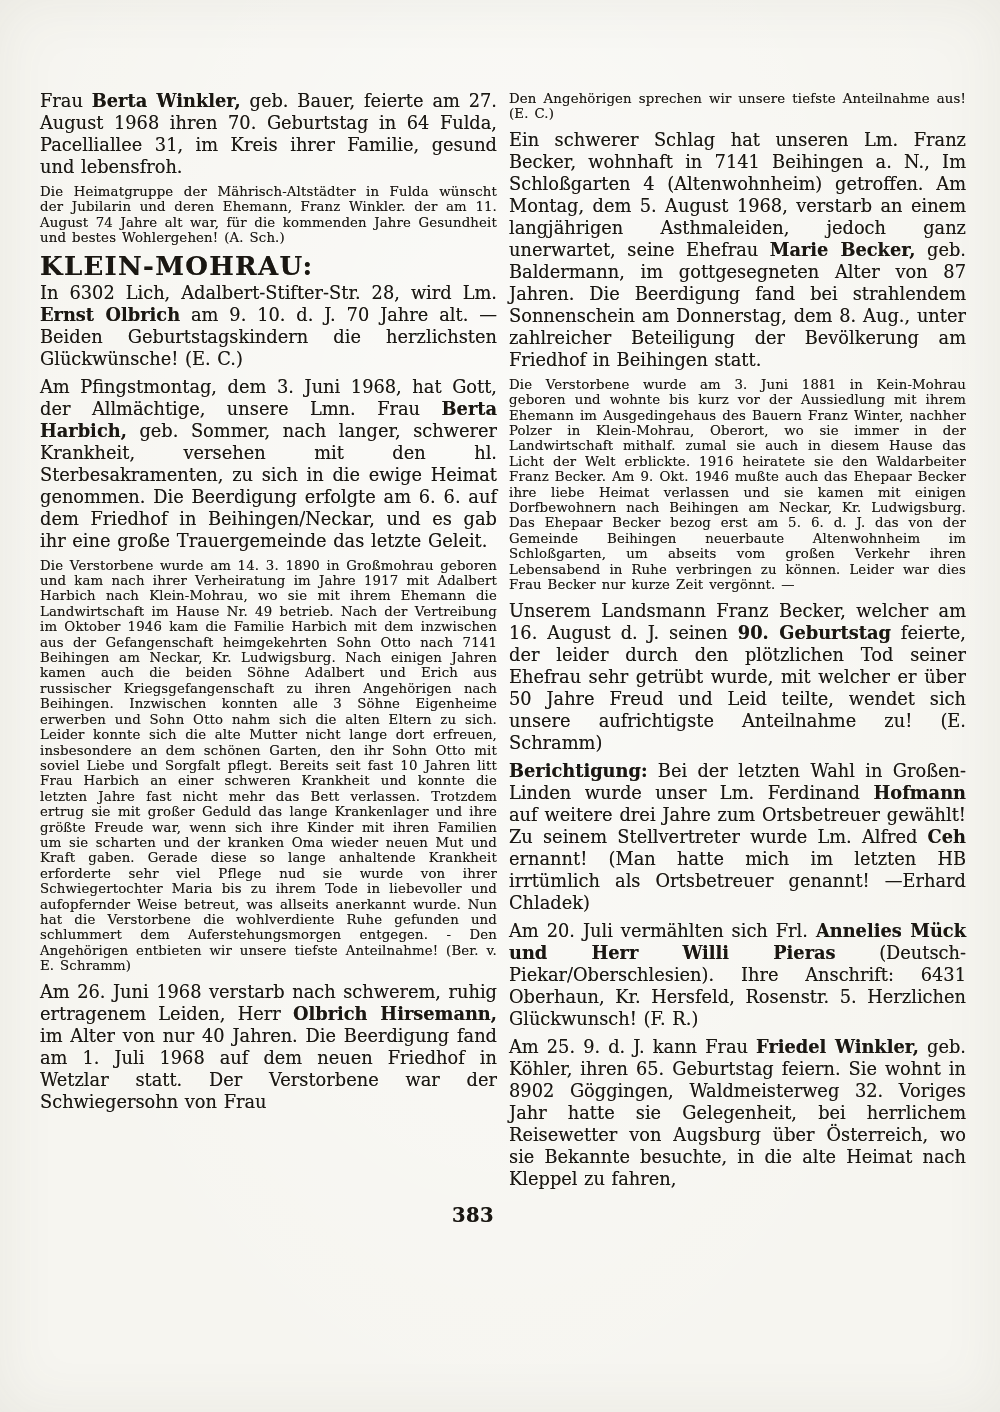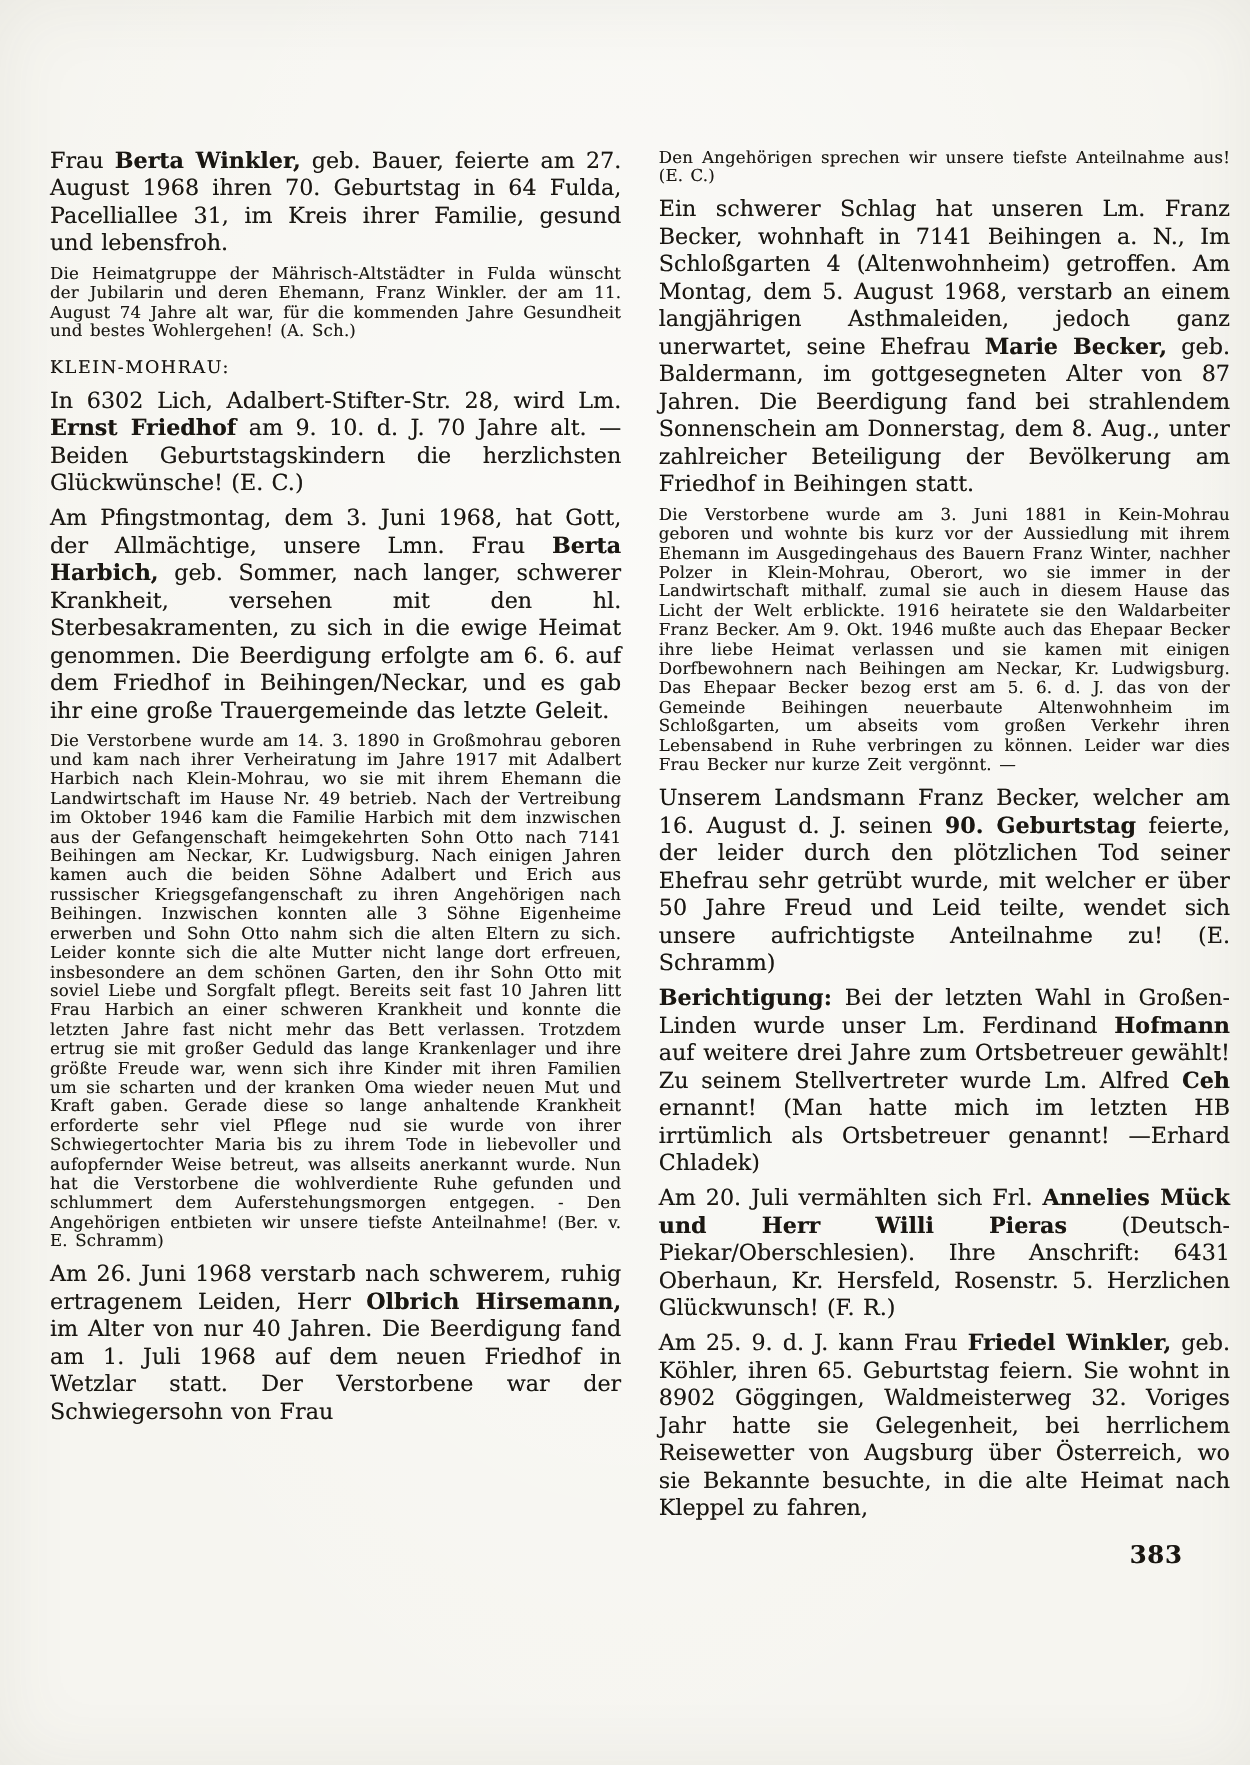--- a/index.html
+++ b/index.html
@@ -22,9 +22,8 @@
   }
   .columns {
     display: flex;
-    gap: 30px;
+    gap: 12px;
     padding: 90px 28px 0 40px;
-    margin-top: 28px;
   }
   .col {
     flex: 0 0 457px;

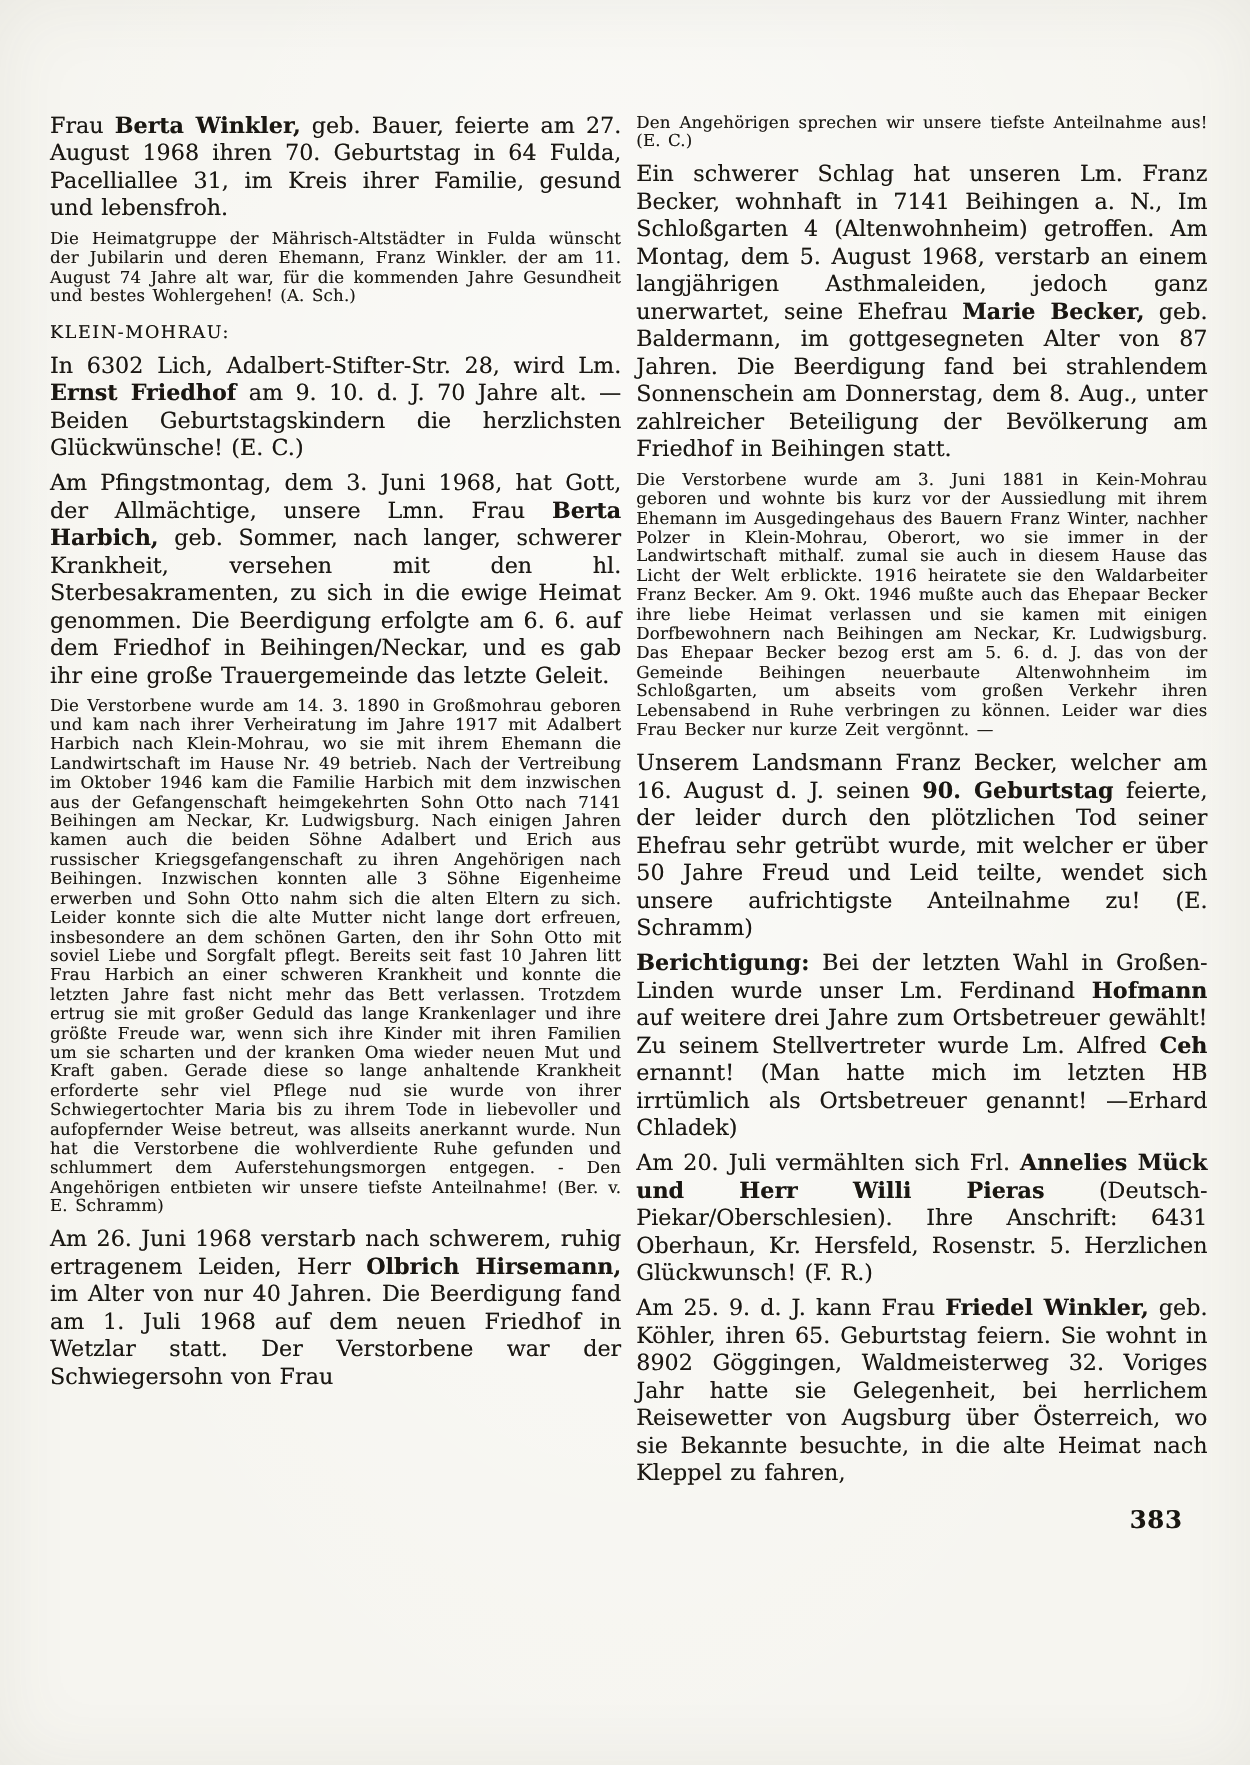--- a/index.html
+++ b/index.html
@@ -53,9 +53,9 @@
   }
   h2.heading {
     margin: 9px 0 4px 0;
-    font-size: 14px;
+    font-size: 26px;
     line-height: 23px;
-    font-weight: 400;
+    font-weight: 700;
     letter-spacing: 1.3px;
     text-shadow: 0 0 0.3px rgba(26,23,18,0.6);
   }

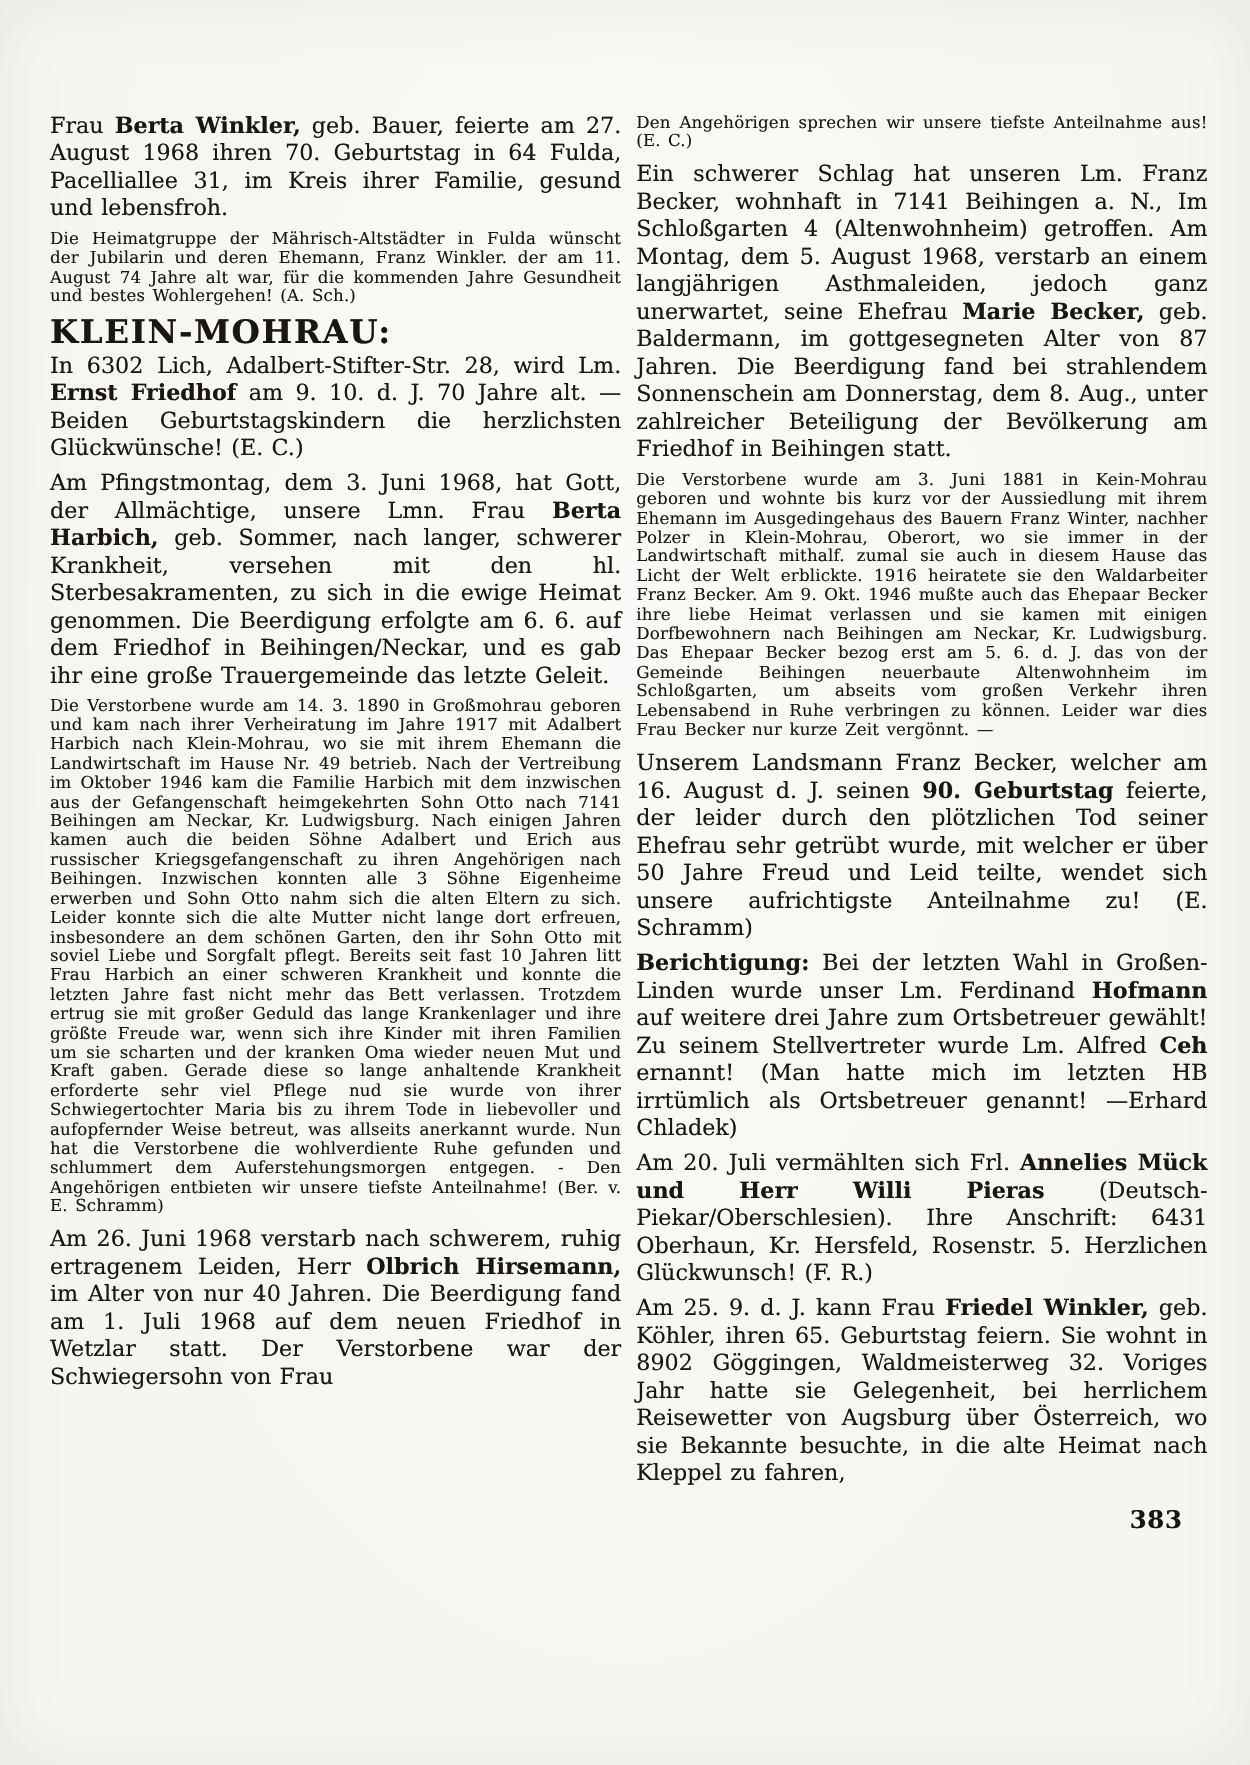--- a/index.html
+++ b/index.html
@@ -78,7 +78,7 @@
         <p class="body"><span>Frau </span><b>Berta Winkler,</b><span> geb. Bauer, feierte am 27. August 1968 ihren 70. Geburtstag in 64 Fulda, Pacelliallee 31, im Kreis ihrer Familie, gesund und lebensfroh.</span></p>
         <p class="small"><span>Die Heimatgruppe der Mährisch-Altstädter in Fulda wünscht der Jubilarin und deren Ehemann, Franz Winkler. der am 11. August 74 Jahre alt war, für die kommenden Jahre Gesundheit und bestes Wohlergehen! (A. Sch.)</span></p>
         <h2 class="heading"><span>KLEIN-MOHRAU:</span></h2>
-        <p class="body"><span>In 6302 Lich, Adalbert-Stifter-Str. 28, wird Lm. </span><b>Ernst Friedhof</b><span> am 9. 10. d. J. 70 Jahre alt. — Beiden Geburtstagskindern die herzlichsten Glückwünsche! (E. C.)</span></p>
+        <p class="body"><span>In 6302 Lich, Adalbert-Stifter-Str. 28, wird Lm. </span><b>Ernst Olbrich</b><span> am 9. 10. d. J. 70 Jahre alt. — Beiden Geburtstagskindern die herzlichsten Glückwünsche! (E. C.)</span></p>
         <p class="body"><span>Am Pfingstmontag, dem 3. Juni 1968, hat Gott, der Allmächtige, unsere Lmn. Frau </span><b>Berta Harbich,</b><span> geb. Sommer, nach langer, schwerer Krankheit, versehen mit den hl. Sterbesakramenten, zu sich in die ewige Heimat genommen. Die Beerdigung erfolgte am 6. 6. auf dem Friedhof in Beihingen/Neckar, und es gab ihr eine große Trauergemeinde das letzte Geleit.</span></p>
         <p class="small"><span>Die Verstorbene wurde am 14. 3. 1890 in Großmohrau geboren und kam nach ihrer Verheiratung im Jahre 1917 mit Adalbert Harbich nach Klein-Mohrau, wo sie mit ihrem Ehemann die Landwirtschaft im Hause Nr. 49 betrieb. Nach der Vertreibung im Oktober 1946 kam die Familie Harbich mit dem inzwischen aus der Gefangenschaft heimgekehrten Sohn Otto nach 7141 Beihingen am Neckar, Kr. Ludwigsburg. Nach einigen Jahren kamen auch die beiden Söhne Adalbert und Erich aus russischer Kriegsgefangenschaft zu ihren Angehörigen nach Beihingen. Inzwischen konnten alle 3 Söhne Eigenheime erwerben und Sohn Otto nahm sich die alten Eltern zu sich. Leider konnte sich die alte Mutter nicht lange dort erfreuen, insbesondere an dem schönen Garten, den ihr Sohn Otto mit soviel Liebe und Sorgfalt pflegt. Bereits seit fast 10 Jahren litt Frau Harbich an einer schweren Krankheit und konnte die letzten Jahre fast nicht mehr das Bett verlassen. Trotzdem ertrug sie mit großer Geduld das lange Krankenlager und ihre größte Freude war, wenn sich ihre Kinder mit ihren Familien um sie scharten und der kranken Oma wieder neuen Mut und Kraft gaben. Gerade diese so lange anhaltende Krankheit erforderte sehr viel Pflege nud sie wurde von ihrer Schwiegertochter Maria bis zu ihrem Tode in liebevoller und aufopfernder Weise betreut, was allseits anerkannt wurde. Nun hat die Verstorbene die wohlverdiente Ruhe gefunden und schlummert dem Auferstehungsmorgen entgegen. - Den Angehörigen entbieten wir unsere tiefste Anteilnahme! (Ber. v. E. Schramm)</span></p>
         <p class="body"><span>Am 26. Juni 1968 verstarb nach schwerem, ruhig ertragenem Leiden, Herr </span><b>Olbrich Hirsemann,</b><span> im Alter von nur 40 Jahren. Die Beerdigung fand am 1. Juli 1968 auf dem neuen Friedhof in Wetzlar statt. Der Verstorbene war der Schwiegersohn von Frau</span></p>

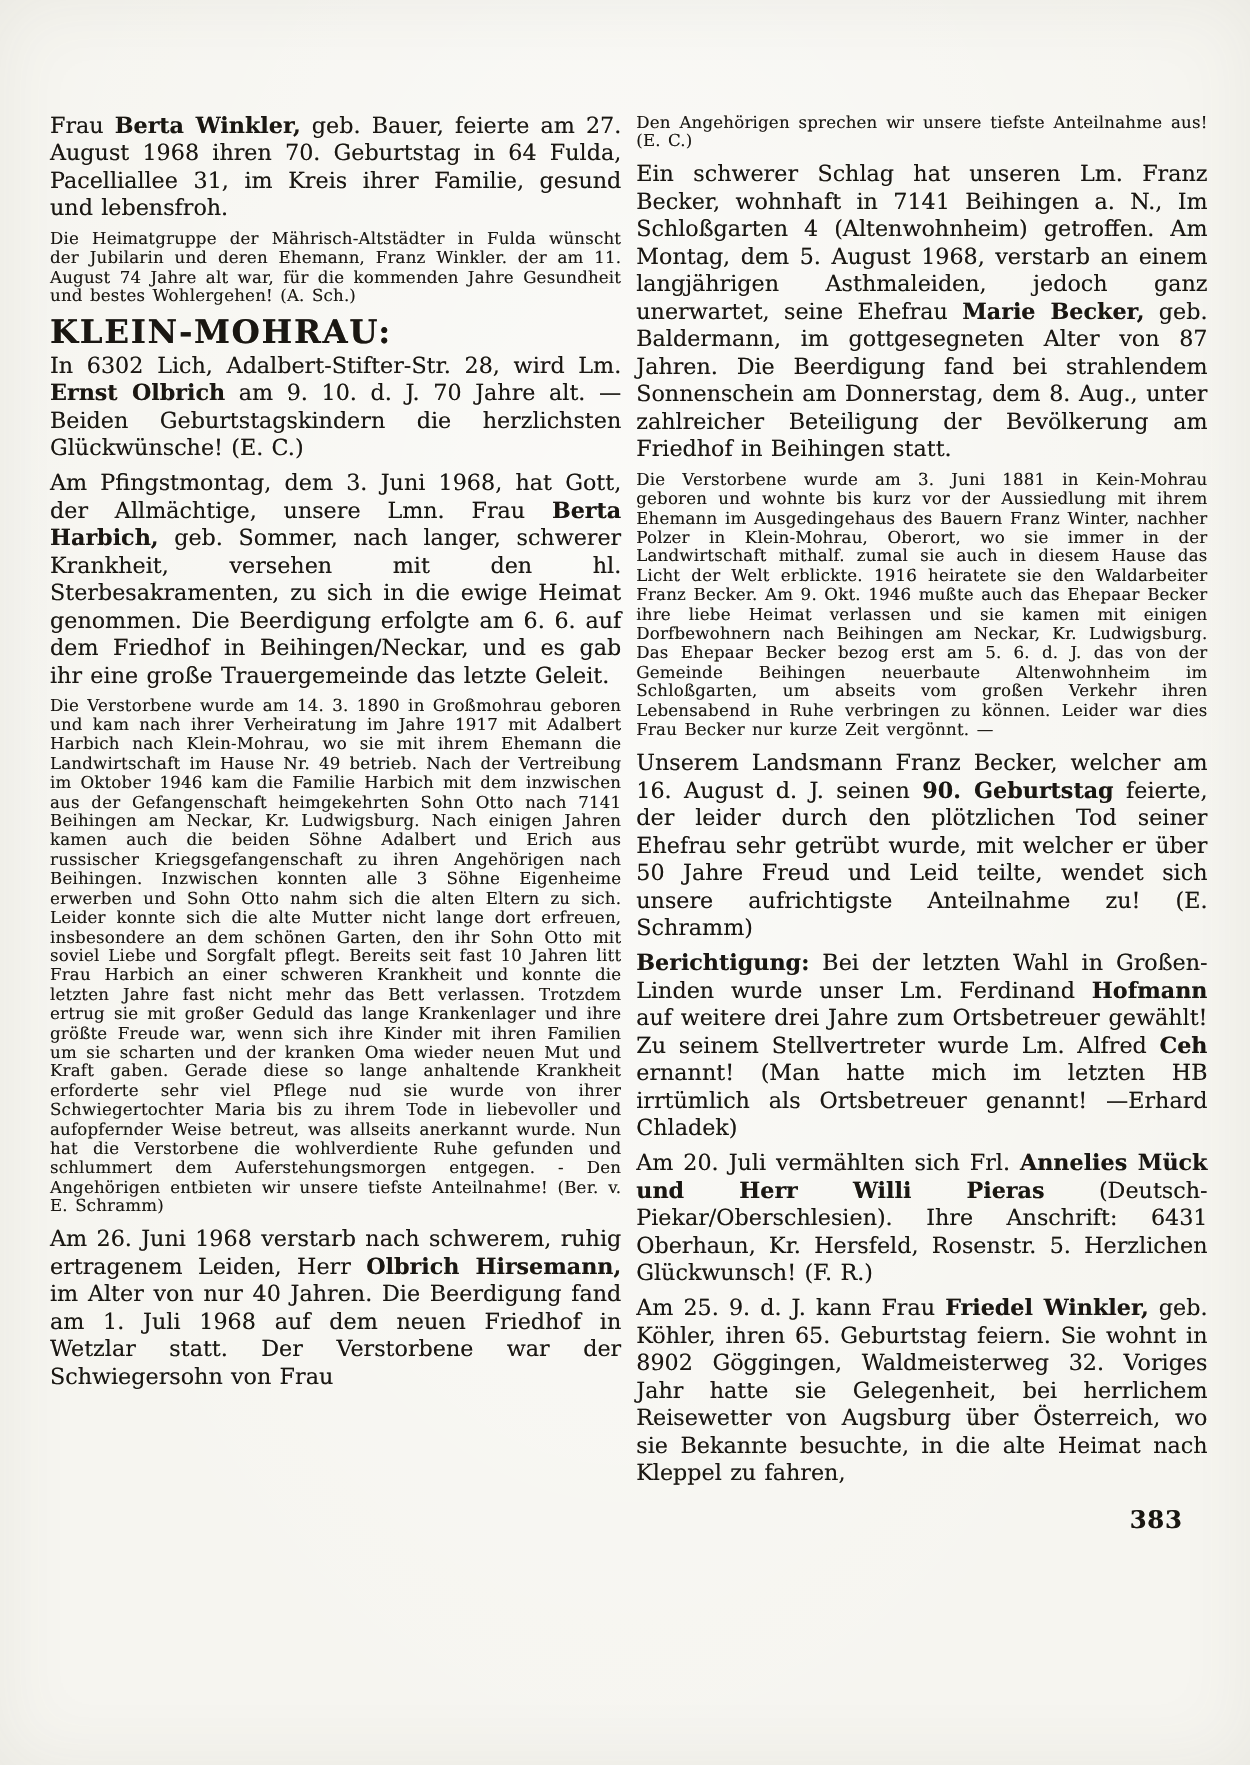--- a/index.html
+++ b/index.html
@@ -61,7 +61,7 @@
   }
   b { font-weight: 700; }
   .pagenum {
-    text-align: right;
+    text-align: center;
     padding: 8px 54px 0 0;
     font-size: 19.5px;
     font-weight: 700;

